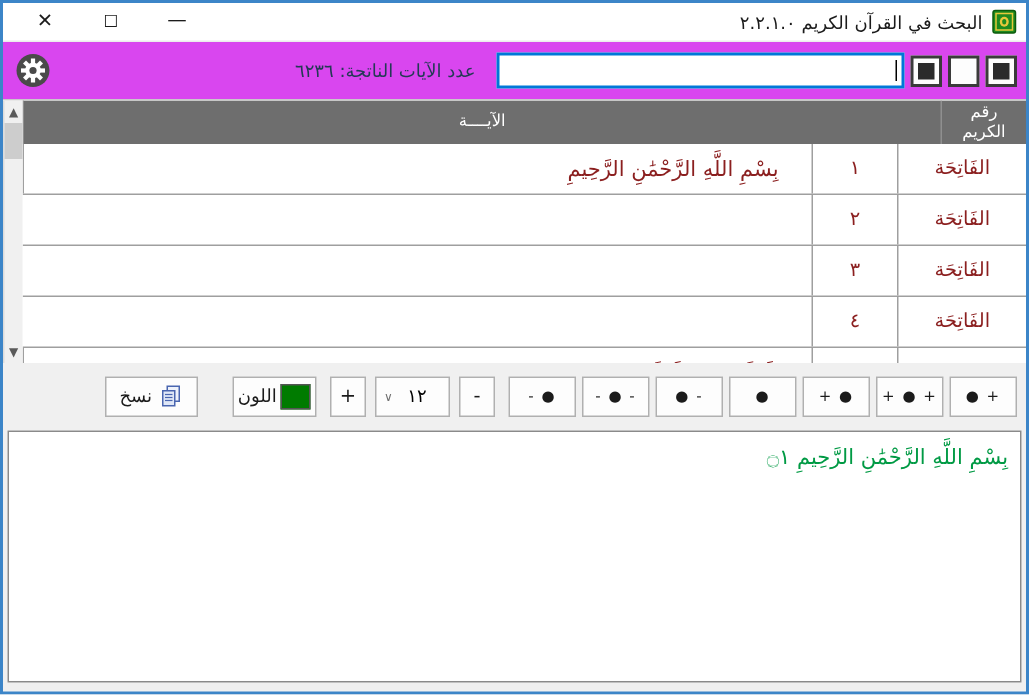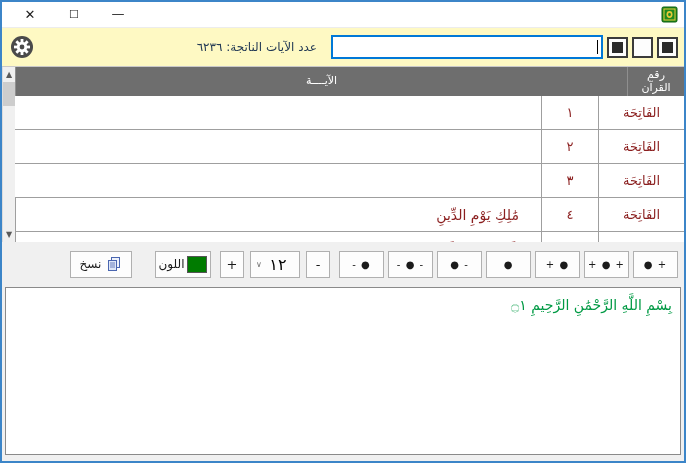--- a/index.html
+++ b/index.html
@@ -98,6 +98,7 @@
       <ellipse cx="8.5" cy="8.5" rx="3" ry="3.4" fill="#e7c83a"></ellipse>
       <ellipse cx="8.5" cy="8.5" rx="1.4" ry="1.8" fill="#1f8a1f"></ellipse>
     </svg>
+    <span class="title-text">البحث في القرآن الكريم ٢.٢.١.٠</span>
     <div class="tb-spacer"></div>
     <button class="win-btn">
       <span class="glyph glyph-min">—</span>

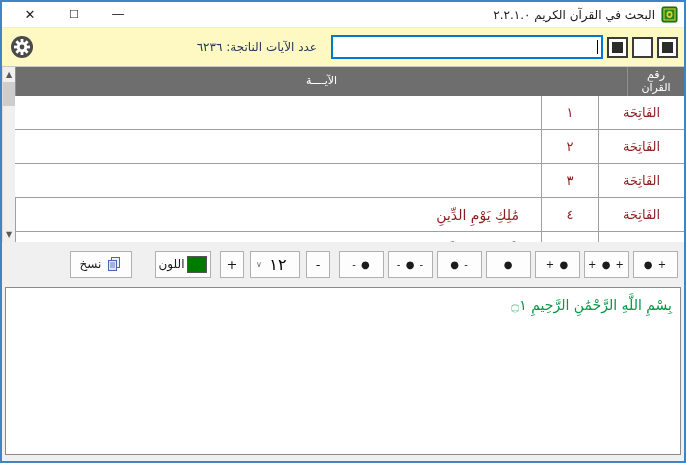--- a/index.html
+++ b/index.html
@@ -25,7 +25,7 @@
   .glyph-close{font-size:13px;}
   
   .toolbar{height:38px;flex:0 0 38px;display:flex;direction:rtl;align-items:center;
-    padding:0 6px;background:#fef9c3;}
+    padding:0 6px;background:#d946ef;}
   .sq-toggle{width:21px;height:21px;background:#fdfdfd;border:2px solid #3b3b3b;
     margin-left:4px;display:flex;align-items:center;justify-content:center;flex:0 0 21px;}
   .sq-toggle .sq{width:11px;height:11px;background:transparent;}

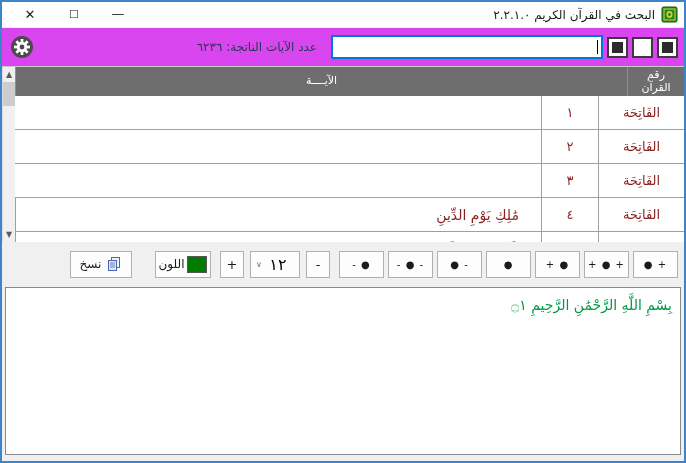--- a/index.html
+++ b/index.html
@@ -145,7 +145,7 @@
   <div class="table-area">
     <div class="grid">
       <div class="g-head">
-        <div class="cell col-num">رقم القرآن</div>
+        <div class="cell col-num">رقم الكريم</div>
         <div class="cell col-aya">الآيــــة</div>
       </div>
 

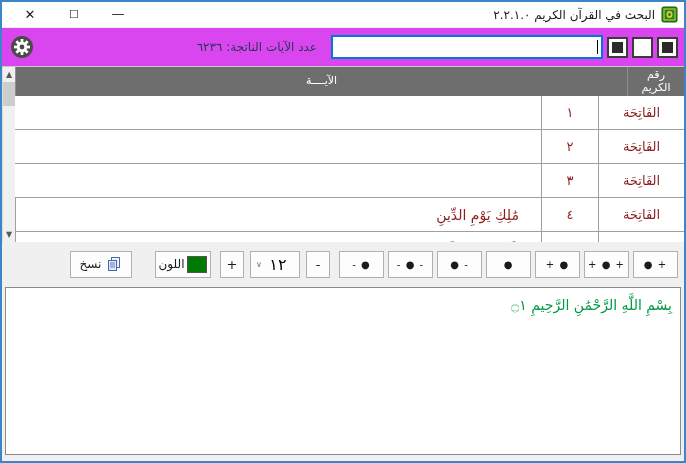--- a/index.html
+++ b/index.html
@@ -152,6 +152,7 @@
       <div class="g-row">
         <div class="cell col-surah">الفَاتِحَة</div>
         <div class="cell col-num">١</div>
+        <div class="cell col-aya">بِسْمِ اللَّهِ الرَّحْمَٰنِ الرَّحِيمِ</div>
       </div>
       <div class="g-row">
         <div class="cell col-surah">الفَاتِحَة</div>

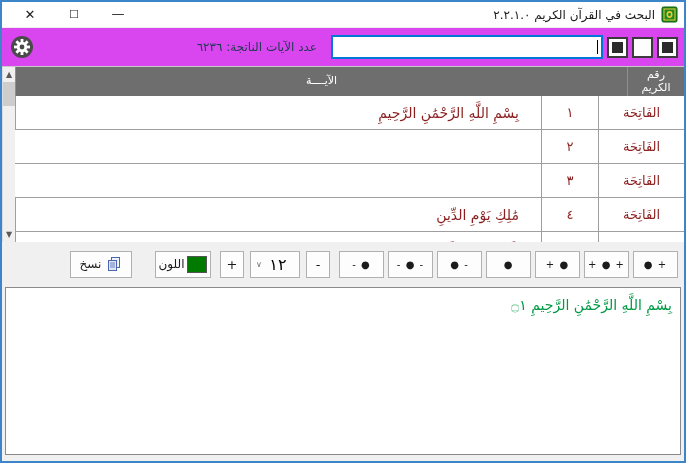--- a/index.html
+++ b/index.html
@@ -165,7 +165,6 @@
       <div class="g-row">
         <div class="cell col-surah">الفَاتِحَة</div>
         <div class="cell col-num">٤</div>
-        <div class="cell col-aya">مَٰلِكِ يَوْمِ الدِّينِ</div>
       </div>
       <div class="g-row">
         <div class="cell col-surah">الفَاتِحَة</div>

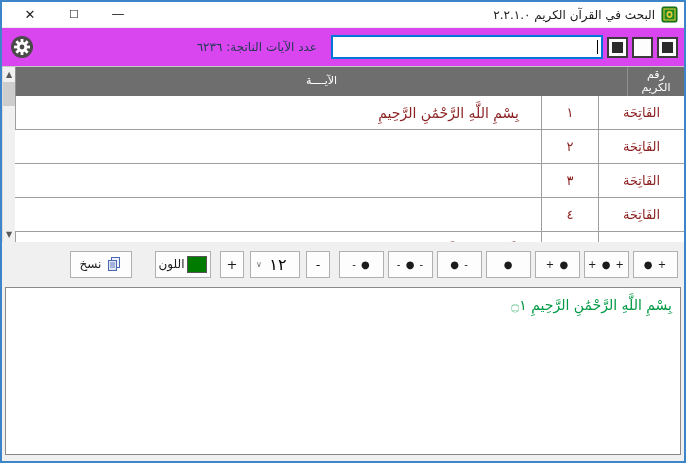--- a/index.html
+++ b/index.html
@@ -76,7 +76,7 @@
   .combo{width:50px;height:27px;border:1px solid var(--btn-border);background:#fdfdfd;
     display:flex;align-items:center;padding:0 5px;cursor:pointer;margin:0 2px;}
   .combo .chev{font-size:8px;color:#707070;}
-  .combo .val{flex:1;text-align:center;font-size:16px;}
+  .combo .val{flex:1;text-align:center;font-size:12px;}
   .fontgrp-end{margin-right:5px;}
   .btn-dot{width:45px;font-size:10px;letter-spacing:1px;white-space:nowrap;}
   

